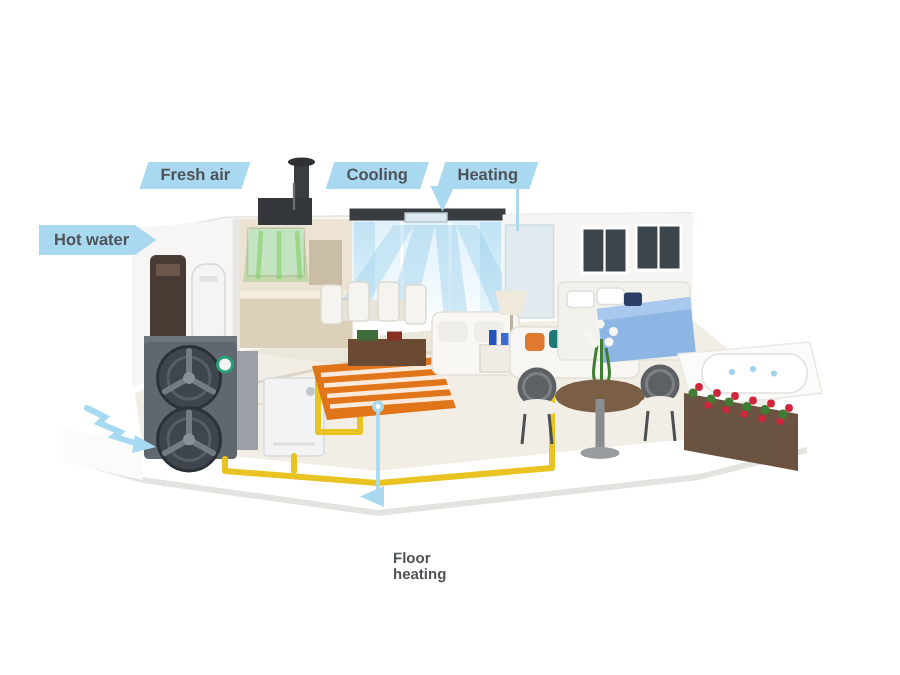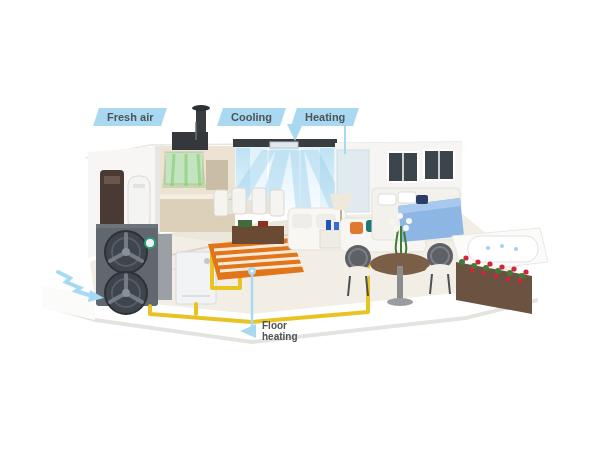--- a/index.html
+++ b/index.html
@@ -283,6 +283,9 @@
   <span>Heating</span>
 </div>
 
+<div class="arrowtag" style="left:26px;top:150px;">
+  <span>Hot water</span>
+</div>
 
 
 <div class="leftarrow" style="left:240px;top:324px;"></div>

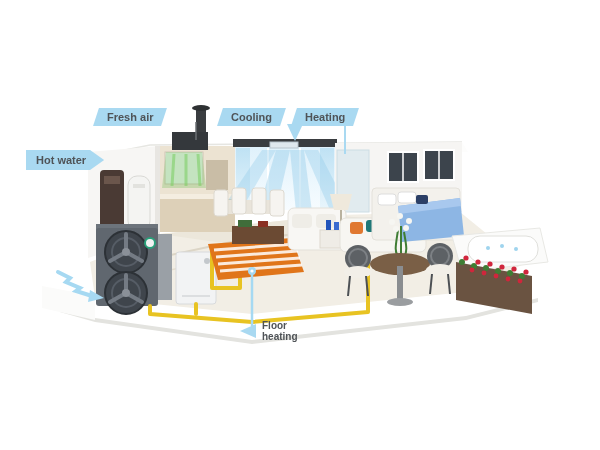--- a/index.html
+++ b/index.html
@@ -17,7 +17,7 @@
   .leftarrow{position:absolute;width:0;height:0;border-top:7px solid transparent;
        border-bottom:7px solid transparent;border-right:16px solid #a9d9f1;}
   .smalllabel{position:absolute;color:#4f5357;font-size:10px;font-weight:bold;line-height:11px;
-       white-space:nowrap;}
+       white-space:nowrap;margin-top:47px;}
 </style>
 </head>
 <body>

